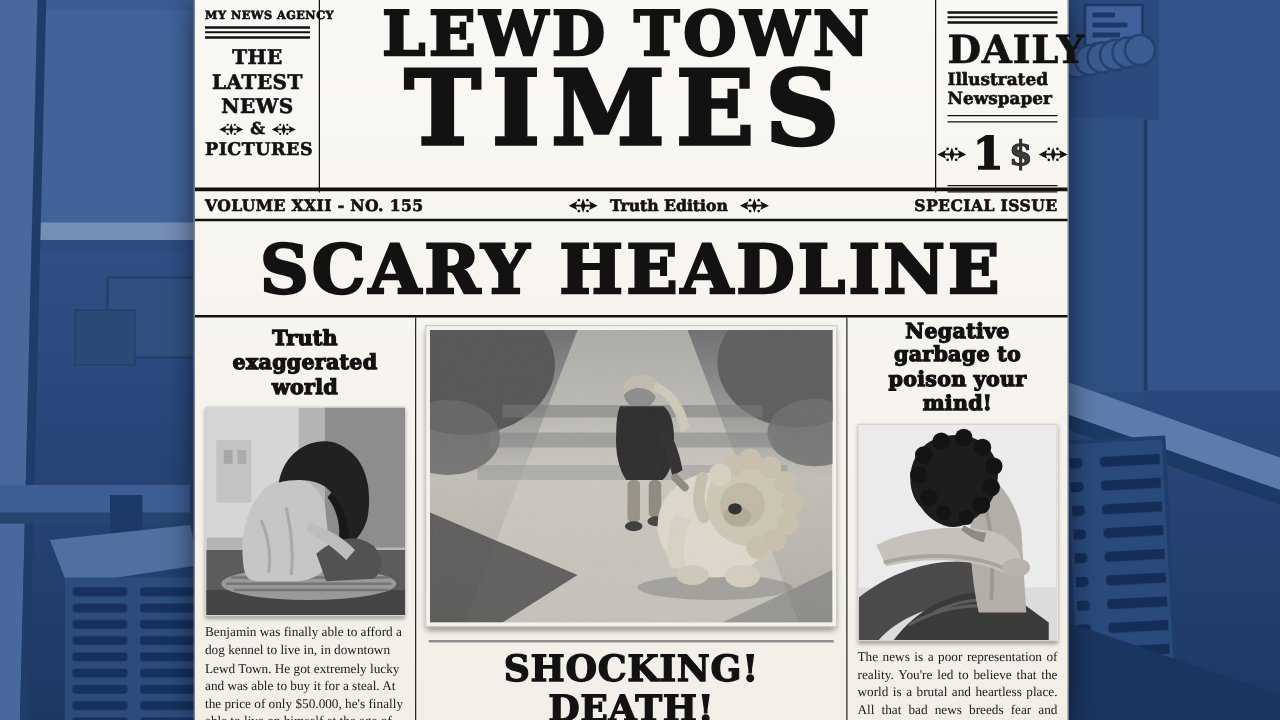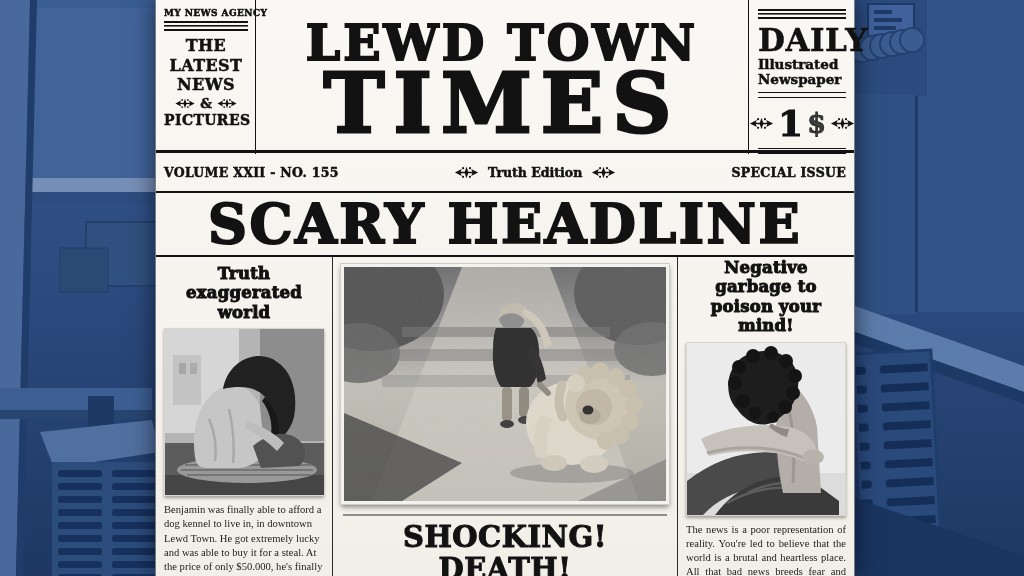--- a/index.html
+++ b/index.html
@@ -36,7 +36,7 @@
   .amp-row { display:flex; align-items:center; justify-content:center; gap:5px; margin:1px 0; }
   .amp { font-size:13px; }
   .agency-pictures { font-size:14px; letter-spacing:.4px; }
-  .title-wrap { text-align:center; padding-top:19px; overflow:hidden; }
+  .title-wrap { text-align:center; padding-top:3px; overflow:hidden; }
   .title-top  { font-size:49px; line-height:1.02; letter-spacing:3px; }
   .title-main { font-size:82px; line-height:.92; letter-spacing:9px; margin-top:-3px; }
   .daily-box { border-left:1.6px solid #121212; padding:6px 8px 0 9px; }

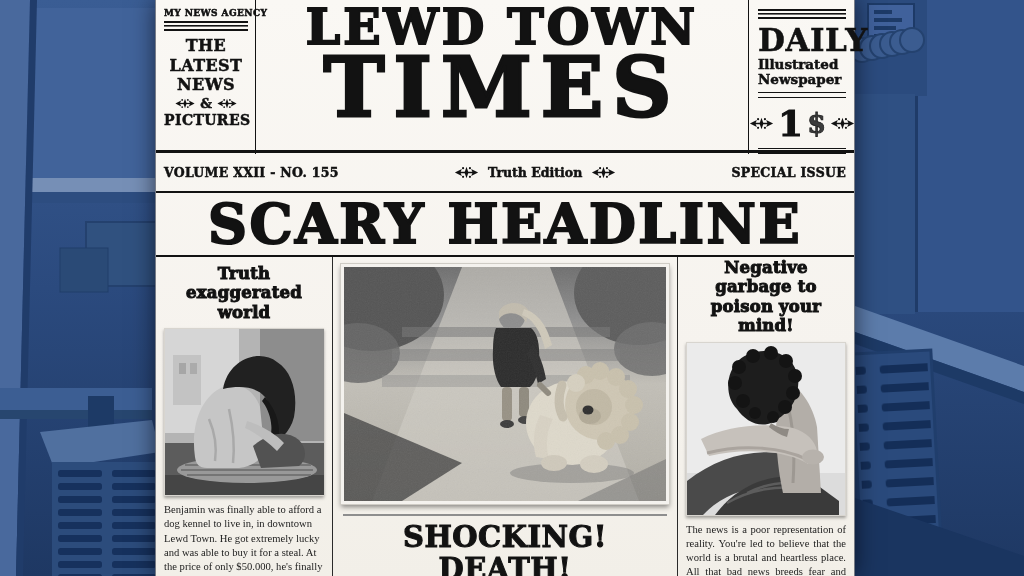--- a/index.html
+++ b/index.html
@@ -50,7 +50,7 @@
   
   .masthead-rule { border-top:3.2px solid #121212; }
   .volume-bar { display:flex; align-items:center; justify-content:space-between;
-                height:38px; padding:0 8px; }
+                height:22px; padding:0 8px; }
   .volume-left, .volume-right { font-size:12.5px; letter-spacing:.3px; }
   .volume-center { display:flex; align-items:center; gap:9px; font-size:12.5px; }
   .volume-rule { border-top:2.4px solid #121212; }

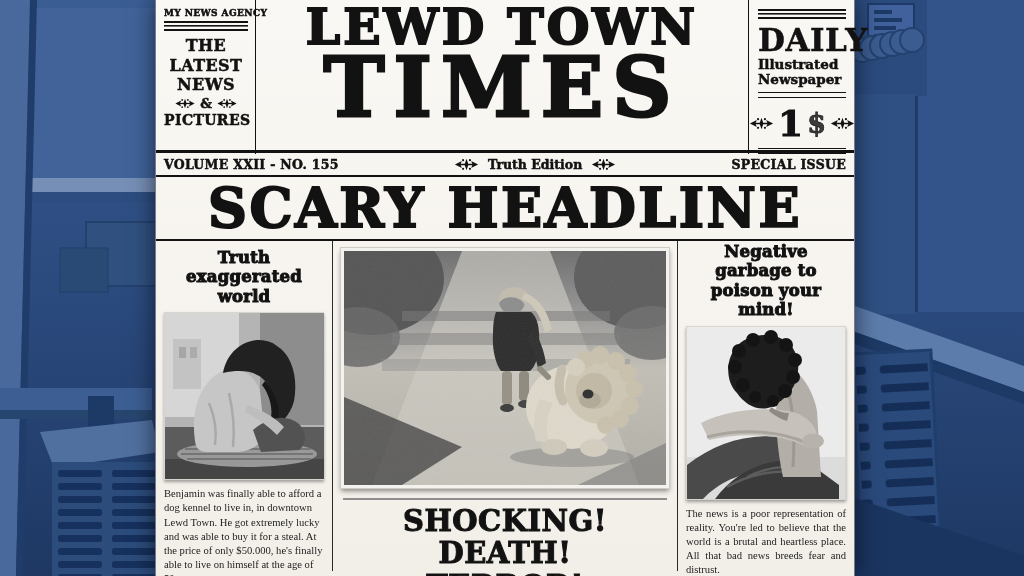--- a/index.html
+++ b/index.html
@@ -56,7 +56,7 @@
   .volume-rule { border-top:2.4px solid #121212; }
 
   
-  .headline-band { height:62px; display:flex; align-items:center; justify-content:center; }
+  .headline-band { height:75px; display:flex; align-items:center; justify-content:center; }
   .headline-text { font-size:54px; letter-spacing:2.5px; line-height:1; }
   .headline-rule { border-top:2.6px solid #121212; }
 

